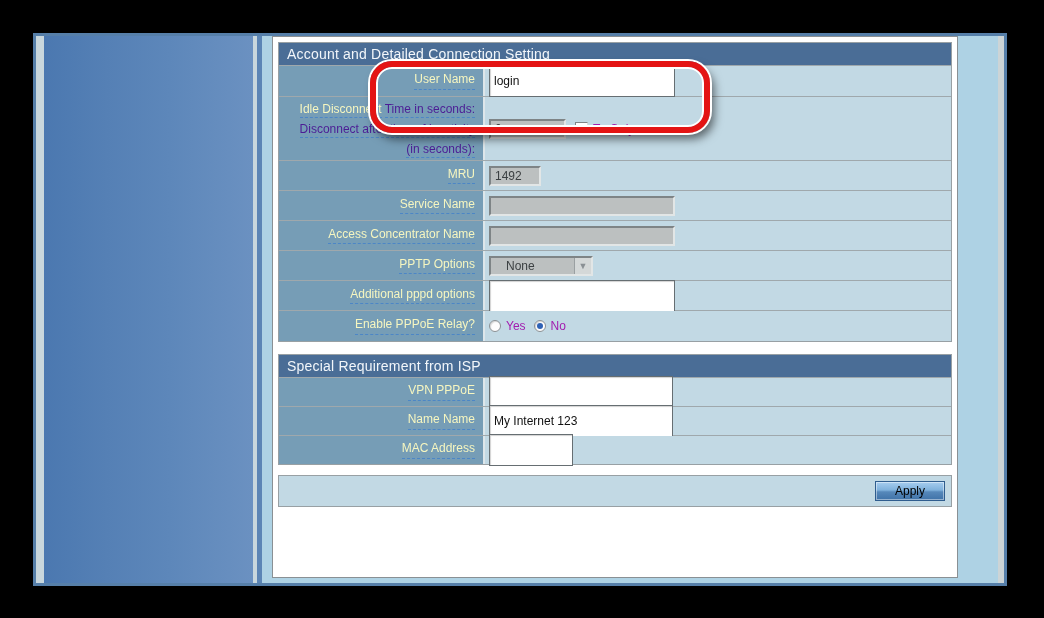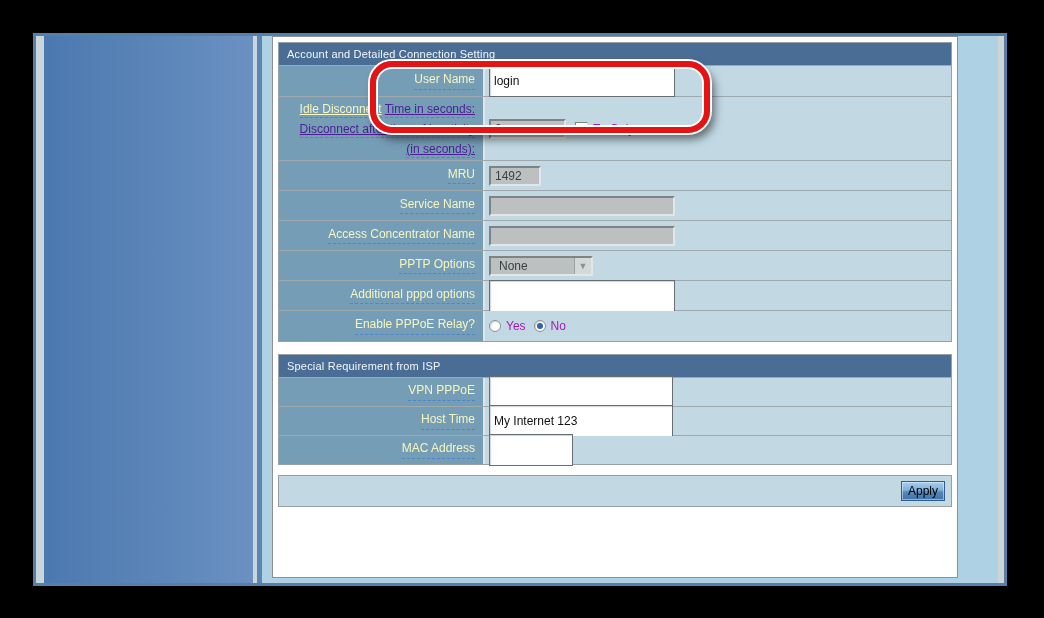--- a/index.html
+++ b/index.html
@@ -32,7 +32,7 @@
   .tbl{border:1px solid #98a0a4;}
   .tbl-header{
     height:22px;background:#4a6d96;color:#f2f6fa;display:flex;align-items:center;
-    padding:0 8px;font-size:11px;letter-spacing:.2px;
+    padding:0 8px;font-size:14px;letter-spacing:.2px;
   }
   .row{display:flex;border-top:1px solid #9fa8ac;}
   .cl{

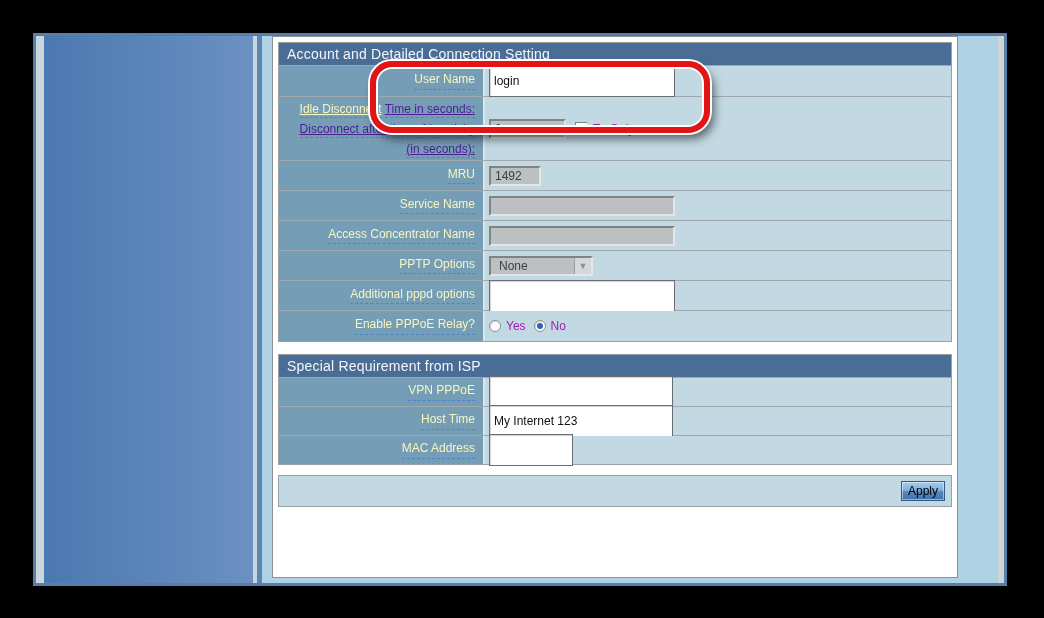--- a/index.html
+++ b/index.html
@@ -50,7 +50,7 @@
   }
   .lbl-w{color:#4c1d95;}
   .idle-lbl{font-size:12px;line-height:20px;text-align:right;}
-  .idle-lbl span{border-bottom:1px dashed #4c86c6;text-decoration:underline;}
+  .idle-lbl span{border-bottom:1px dashed #4c86c6;}
   
   .ti{
     height:32px;box-sizing:border-box;border:1px solid #666e72;background:#fff;

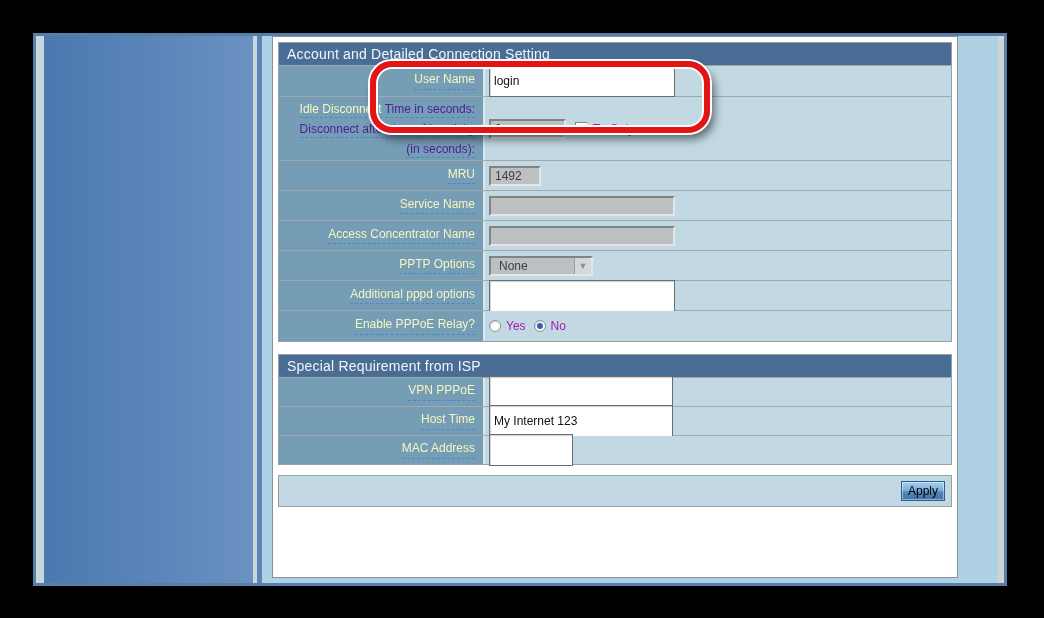--- a/index.html
+++ b/index.html
@@ -69,7 +69,7 @@
     border-style:solid;border-width:2px;border-color:#7e8486 #e2e6e6 #e2e6e6 #7e8486;
     display:flex;align-items:center;font-size:12px;color:#3c4042;
   }
-  .sel-txt{flex:1;padding-left:8px;}
+  .sel-txt{flex:1;padding-left:15px;}
   .sel-arr{
     width:16px;height:16px;background:#d4d8d8;border-left:1px solid #9aa0a2;
     display:flex;align-items:center;justify-content:center;color:#8a9094;font-size:9px;

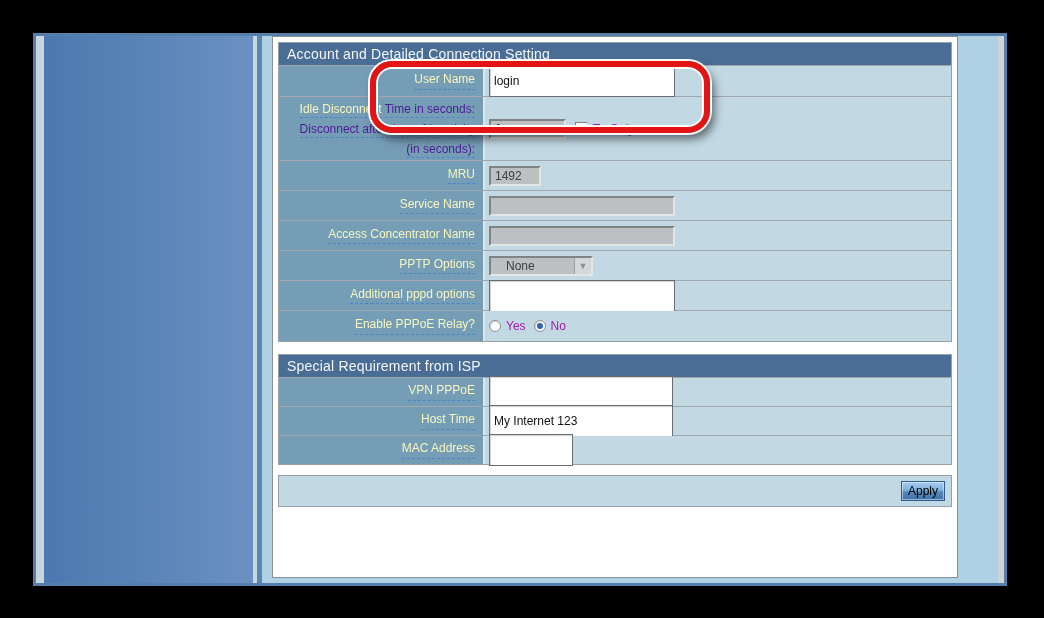--- a/index.html
+++ b/index.html
@@ -228,7 +228,7 @@
 
         <div class="row r28">
           <div class="cl">
-              <span class="lbl">Host Time</span>
+              <span class="lbl">Name Name</span>
             </div>
           <div class="cr">
               <input class="ti w184" type="text" value="My Internet 123" style="">

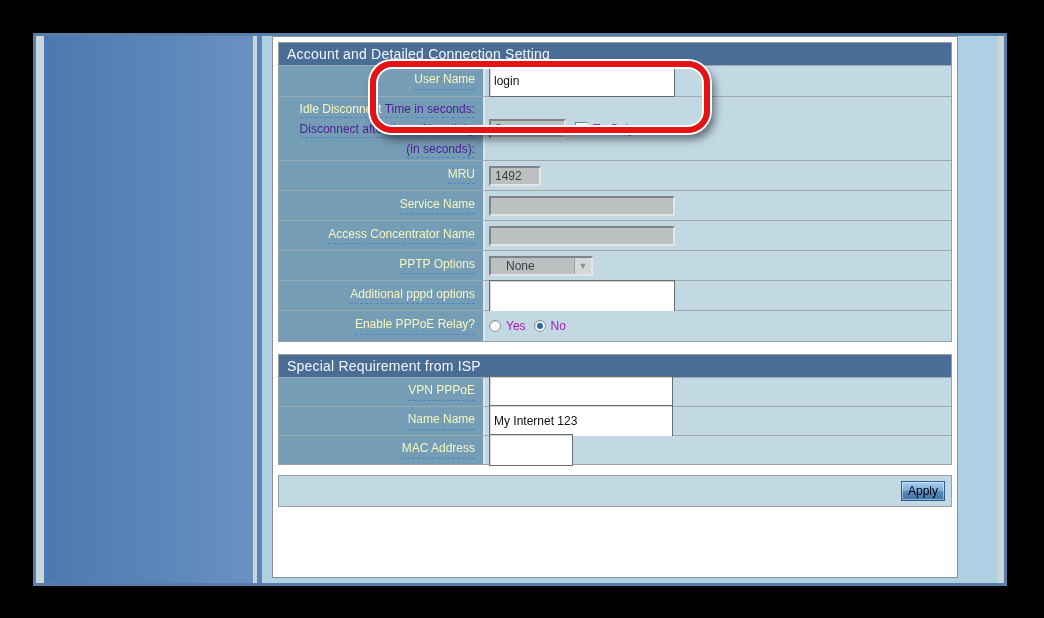--- a/index.html
+++ b/index.html
@@ -95,7 +95,7 @@
     display:flex;align-items:center;justify-content:flex-end;padding-right:6px;
   }
   .btn-apply{
-    width:44px;height:20px;font-family:"Liberation Sans",sans-serif;font-size:12px;color:#000;
+    width:70px;height:20px;font-family:"Liberation Sans",sans-serif;font-size:12px;color:#000;
     background:linear-gradient(180deg,#a6cdef 0%,#7fb1dc 45%,#5688ba 55%,#3f72a8 100%);
     border:1px solid #2f5d8e;box-shadow:inset 0 0 0 1px rgba(255,255,255,.45);
     display:flex;align-items:center;justify-content:center;cursor:pointer;

